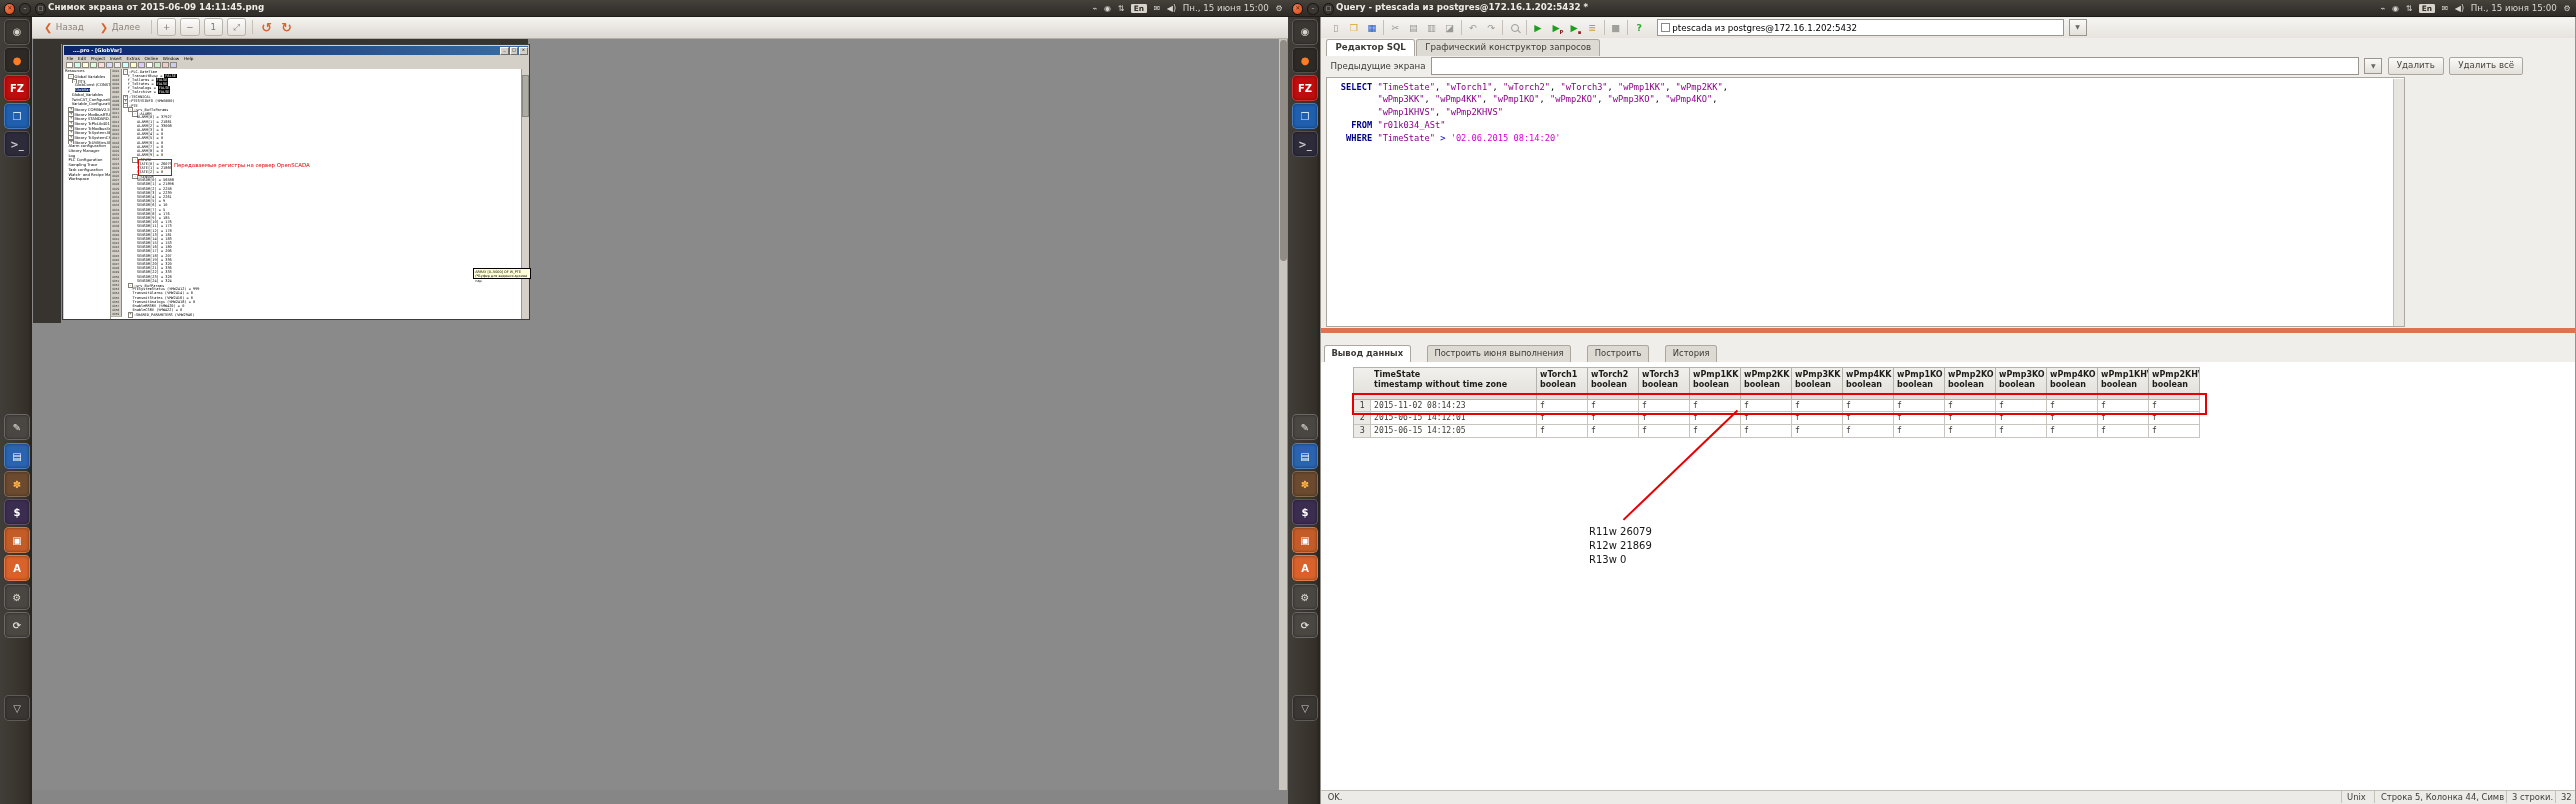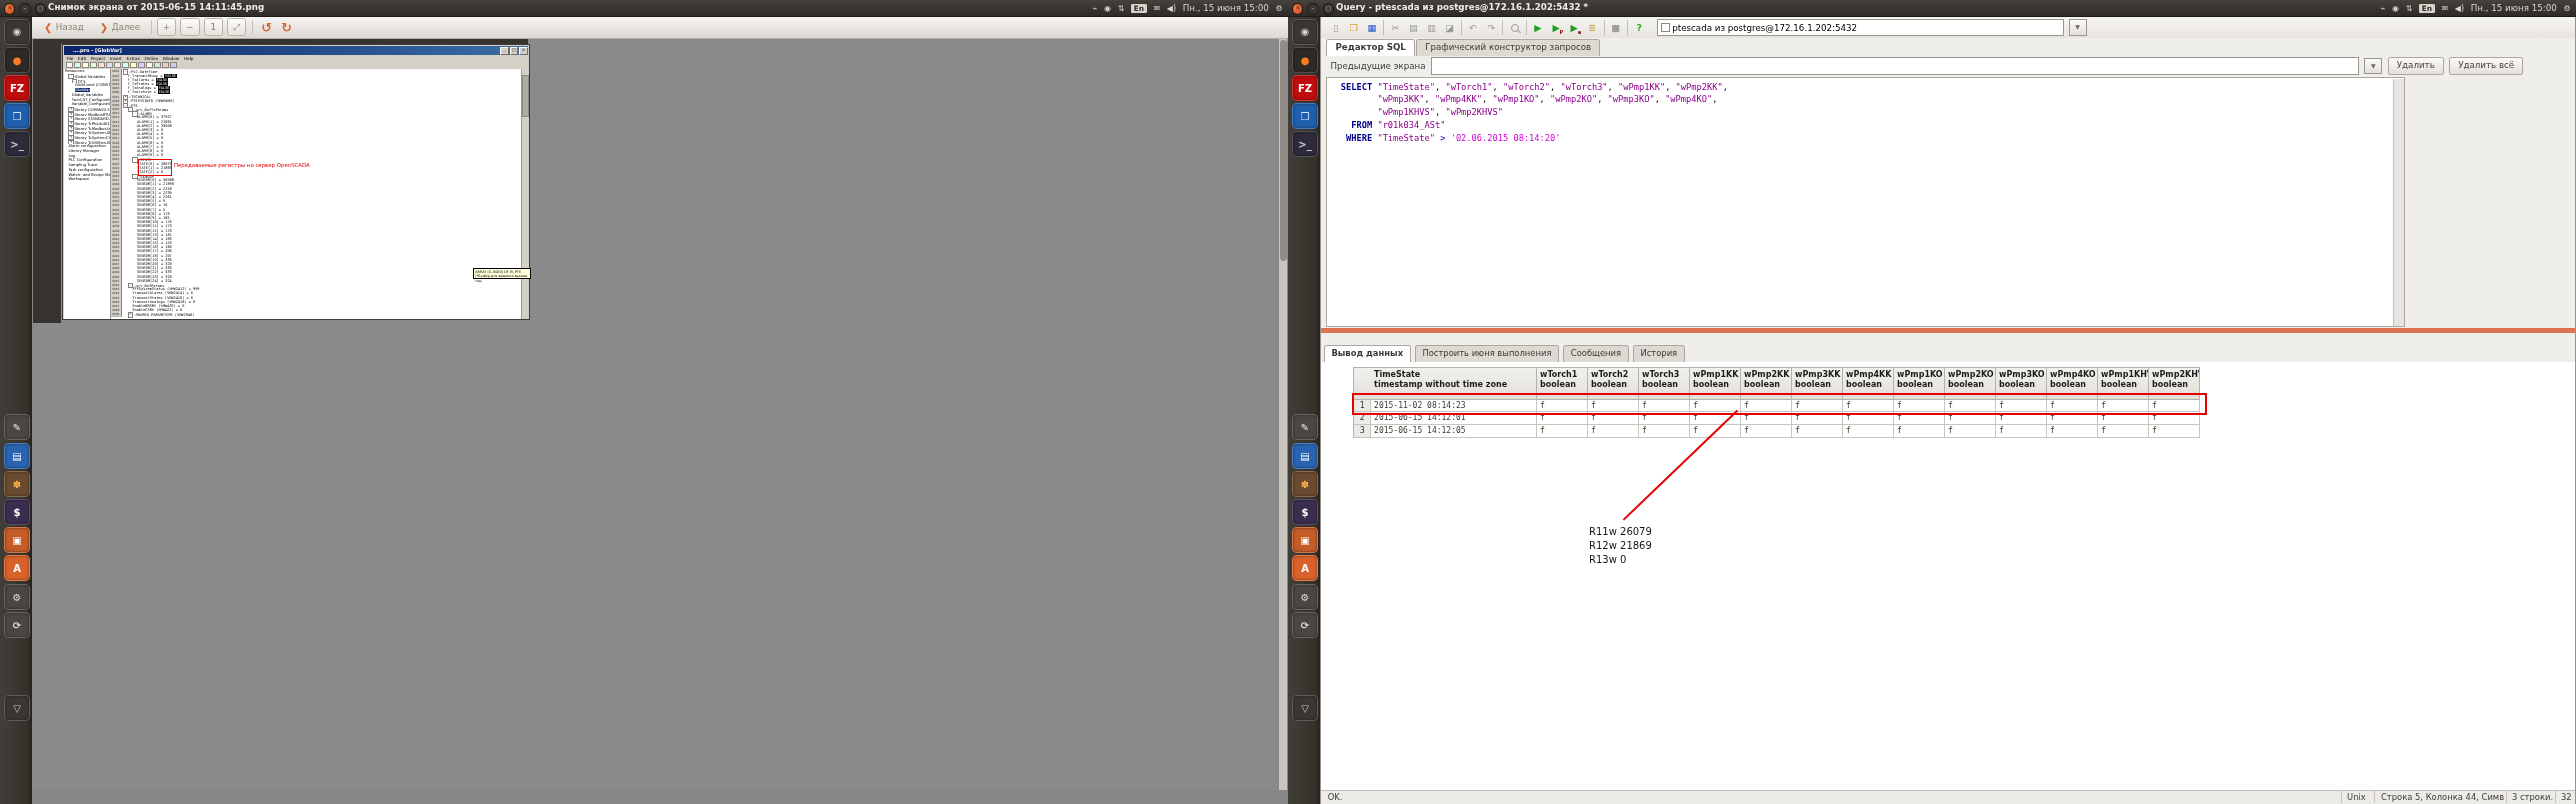--- a/index.html
+++ b/index.html
@@ -156,7 +156,7 @@
         <span class="wbtn">–</span>
         <span class="wbtn">▢</span>
       </div>
-      <div class="ptitle">Снимок экрана от 2015-06-15 14:11:45.png</div>
+      <div class="ptitle">Снимок экрана от 2015-06-09 14:11:45.png</div>
       <div class="tray" id="tray-left">
           <span>⌁</span>
           <span>◉</span>

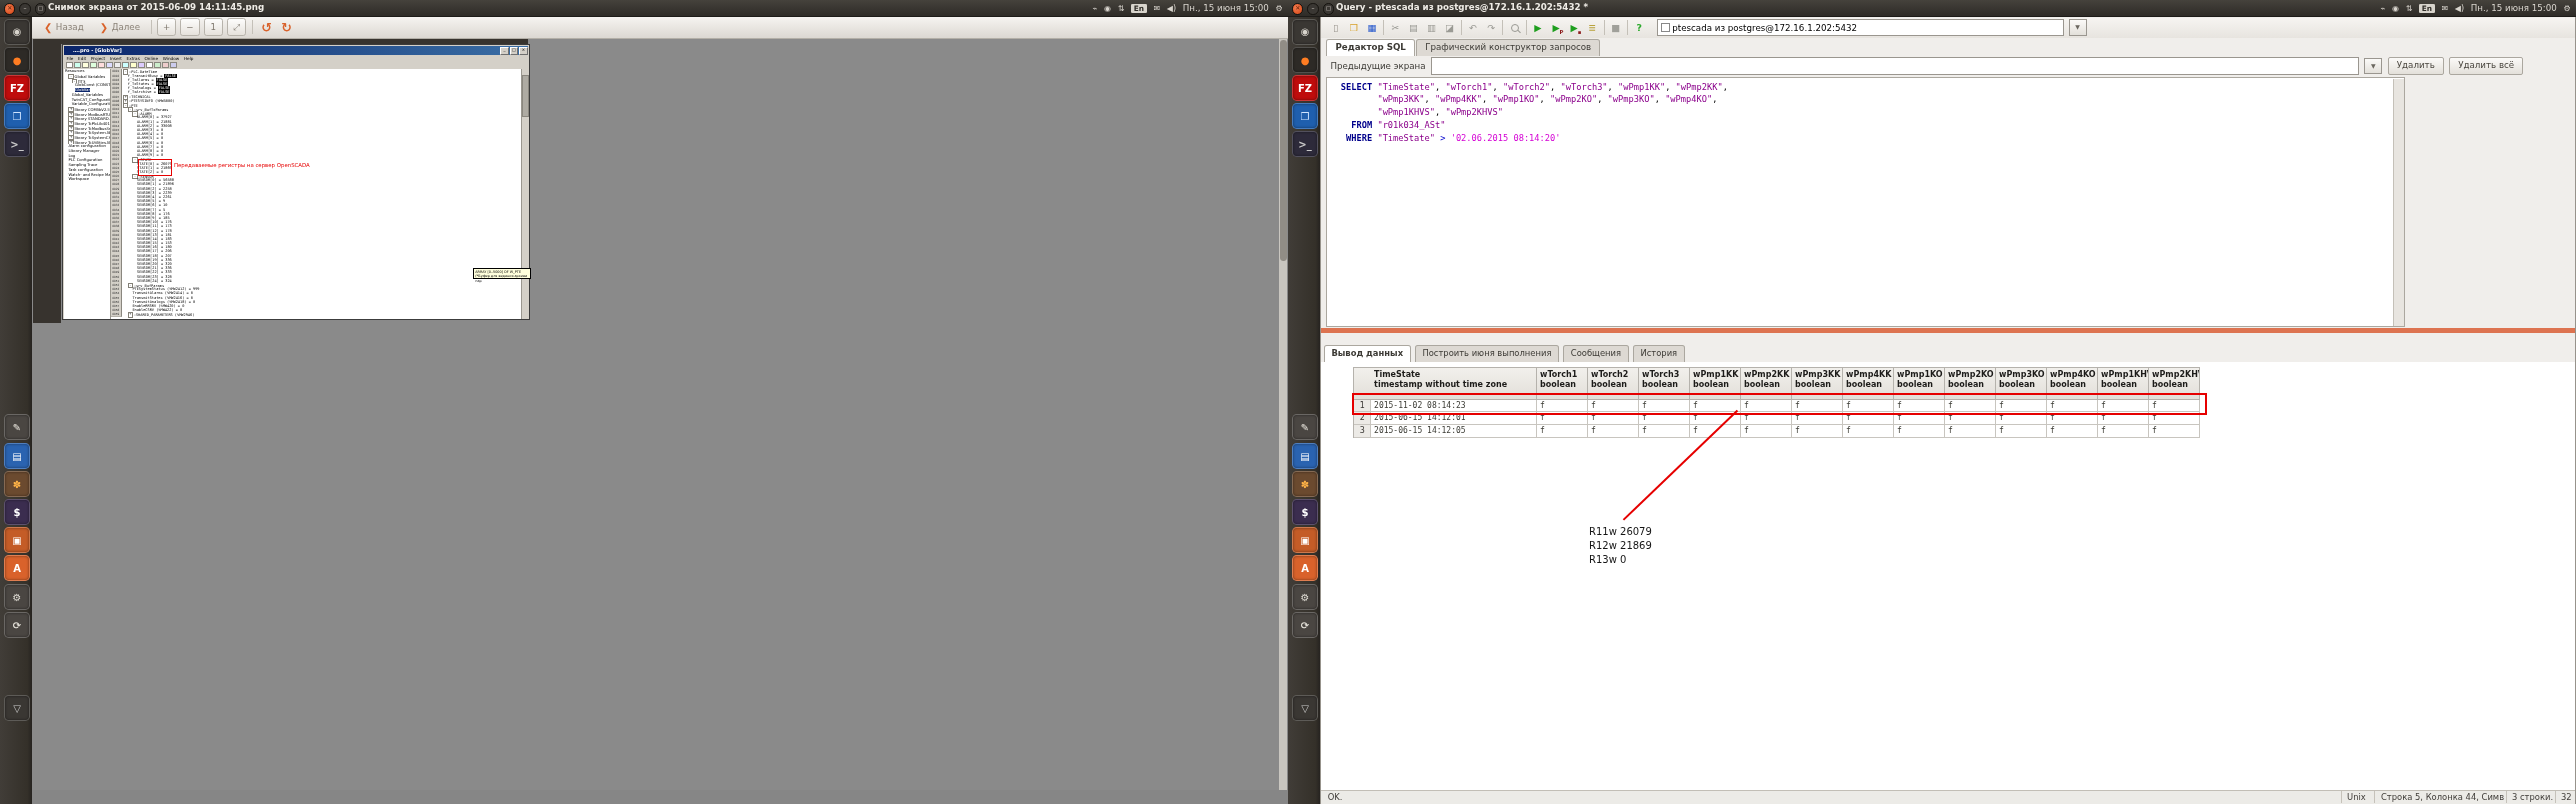--- a/index.html
+++ b/index.html
@@ -123,7 +123,7 @@
   .pg-outcap{position:absolute;left:0;top:316px;width:100%;height:12px;background:#e6e3de;
     border-bottom:0.7px solid #c2beb6;font-size:8px;color:#45423d;line-height:11.4px;padding-left:5.4px;box-sizing:border-box;}
   .pg-outcap .x{position:absolute;right:5.4px;top:0.7px;font-size:7.4px;color:#6a665f;}
-  .pg-outtabs{position:absolute;left:2.7px;top:328px;height:17px;display:flex;gap:4px;}
+  .pg-outtabs{position:absolute;left:2.7px;top:328px;height:17px;display:flex;gap:16px;}
   .pg-gridwrap{position:absolute;left:0;top:345px;width:1254px;height:432px;background:#fff;overflow:hidden;}
   .grid{position:absolute;left:32px;top:4.7px;display:grid;
     grid-template-columns:17.4px 166px repeat(13,51px);border-top:0.7px solid #b5b2ac;border-left:0.7px solid #b5b2ac;}

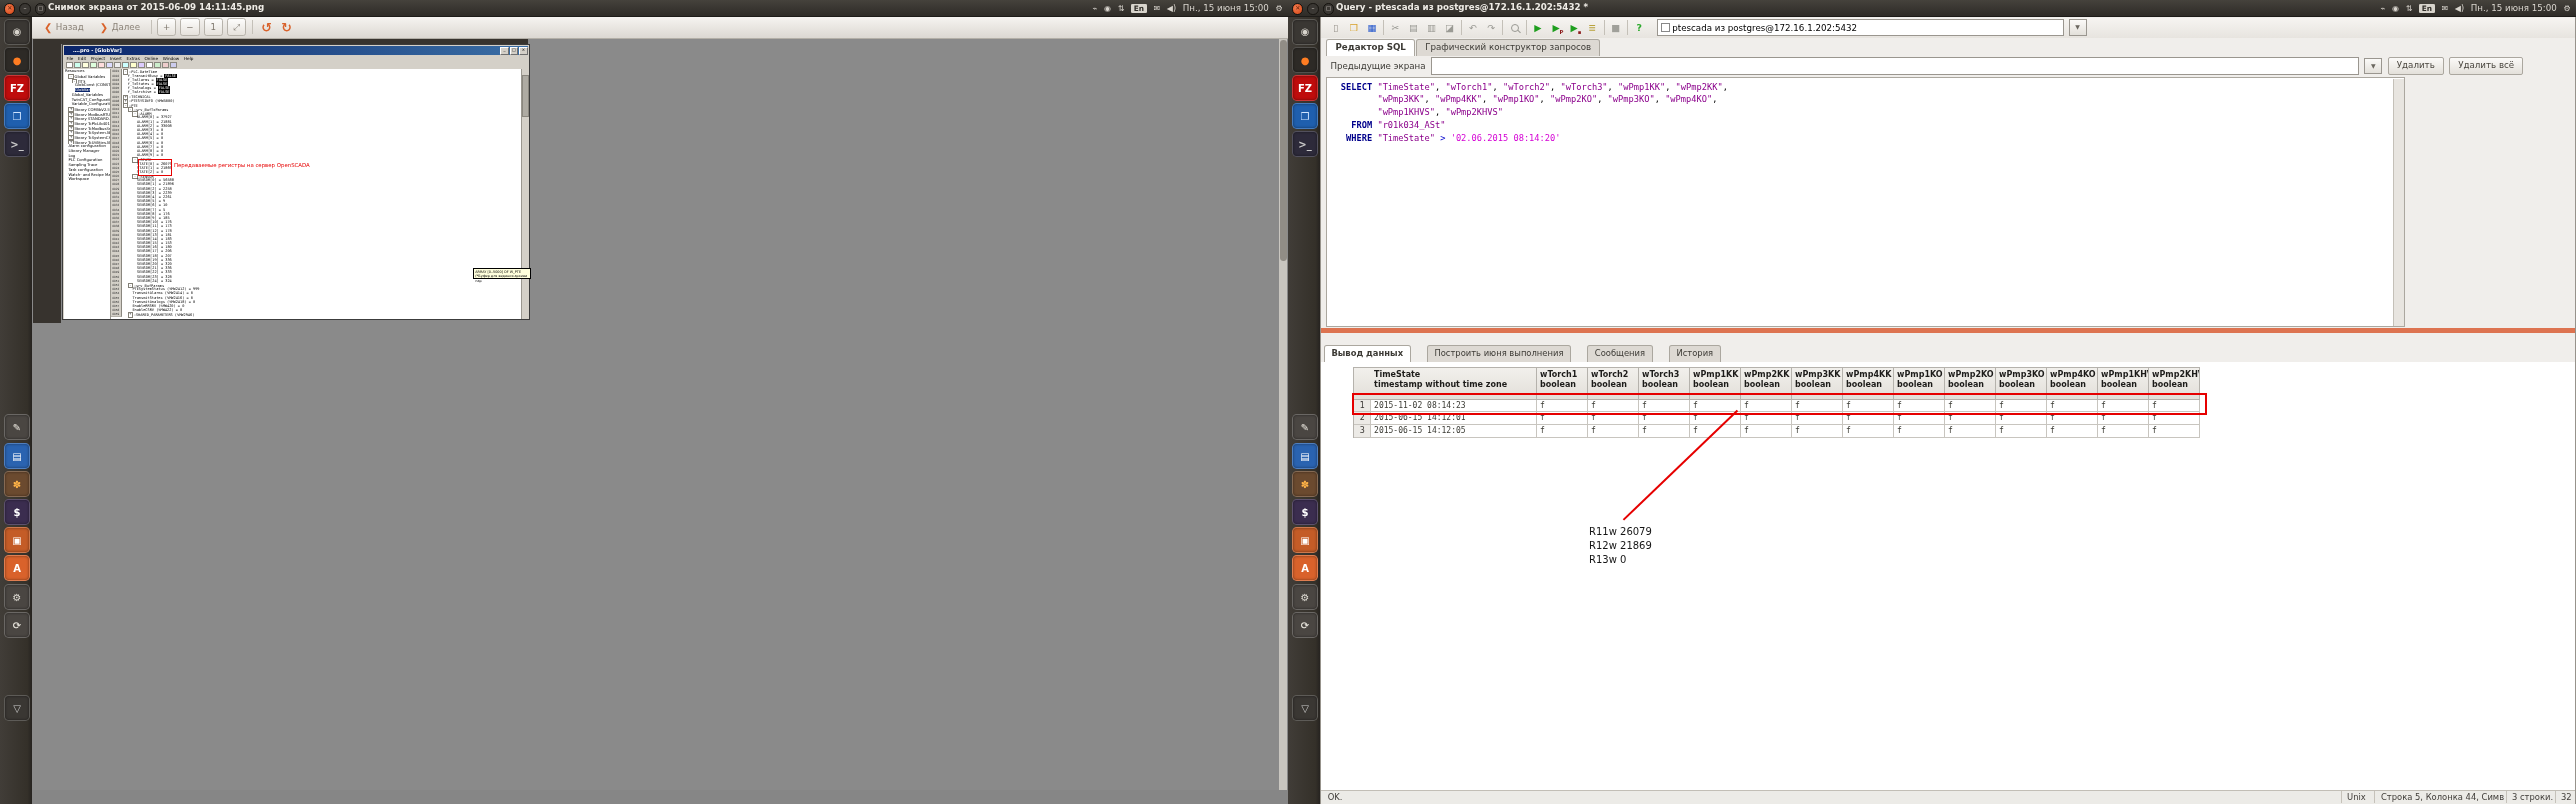--- a/index.html
+++ b/index.html
@@ -507,7 +507,7 @@
       <div class="pg-outtabs" id="pg-outtabs">
           <div class="outtab on">Вывод данных</div>
           <div class="outtab">Построить июня выполнения</div>
-          <div class="outtab">Сообщения</div>
+          <div class="outtab">Построить</div>
           <div class="outtab">История</div>
         </div>
 

